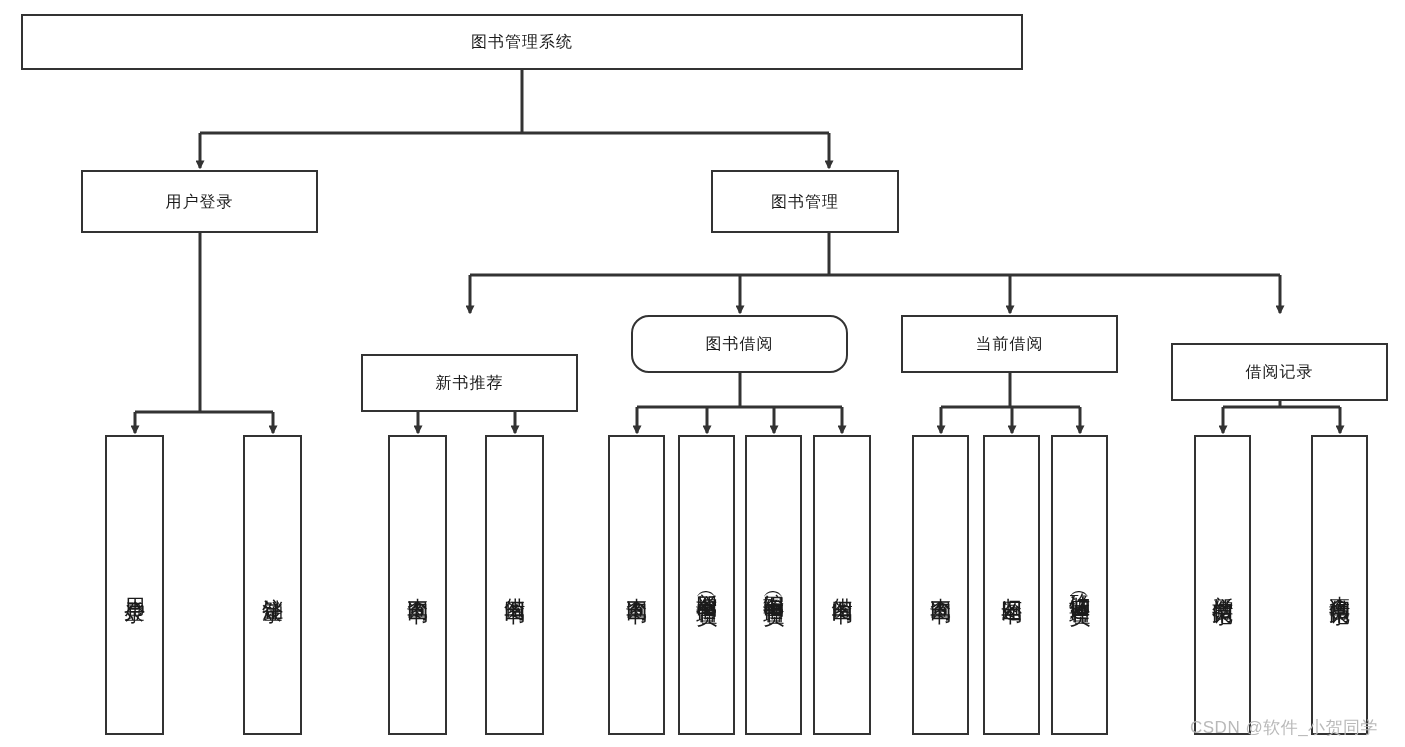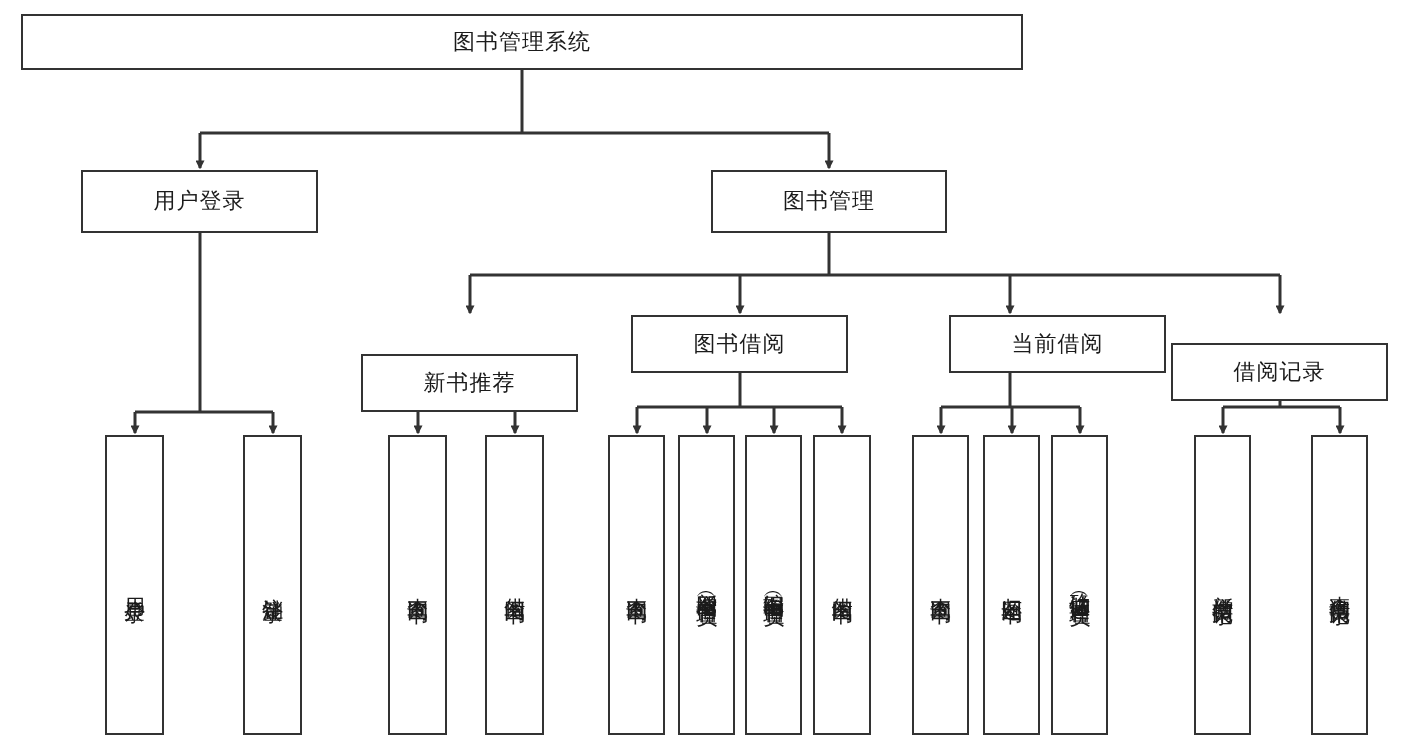--- a/index.html
+++ b/index.html
@@ -37,7 +37,7 @@
     color: #1b1b1b;
   }
   .node-label-h {
-    font-size: 22px;
+    font-size: 16px;
     line-height: 1.2;
     letter-spacing: 1px;
     white-space: nowrap;

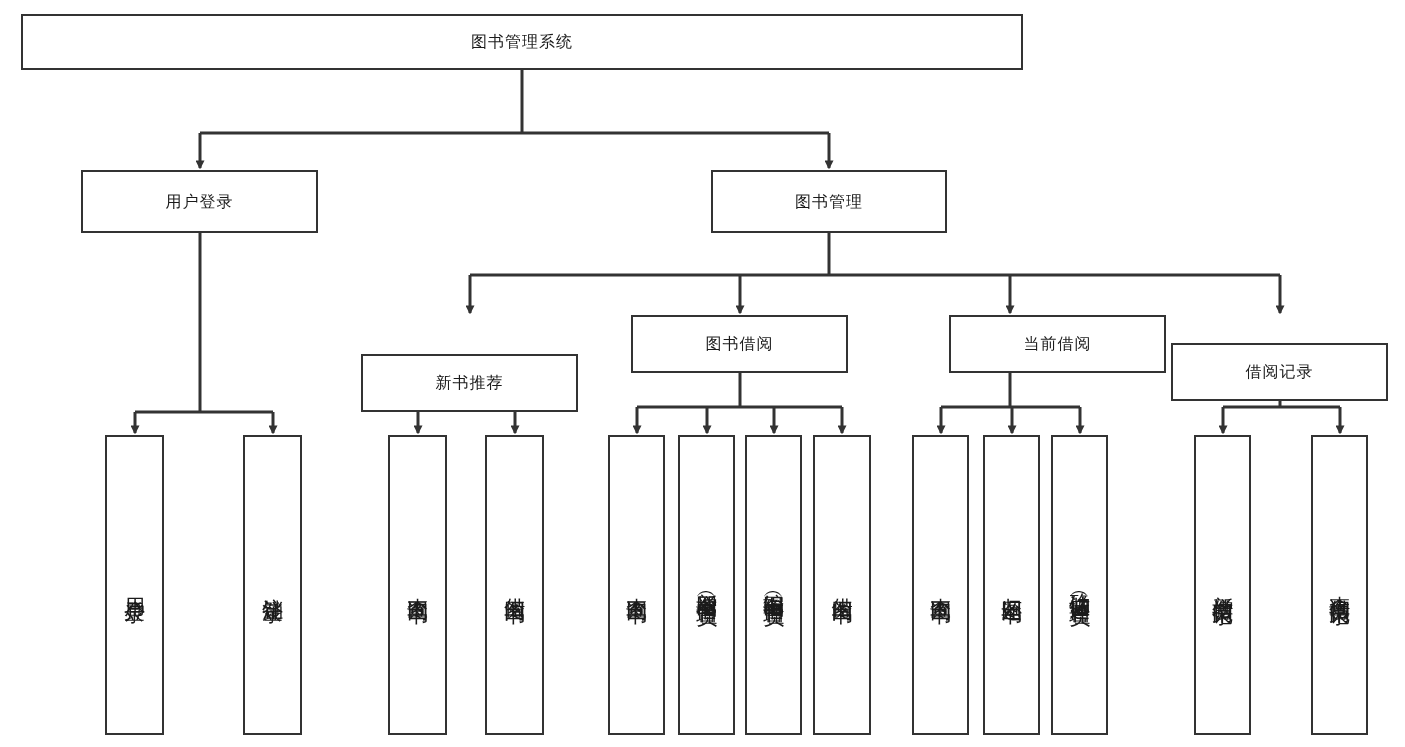--- a/index.html
+++ b/index.html
@@ -115,7 +115,7 @@
       <div class="node-box" style="left: 81px; top: 170px; width: 237px; height: 63px;">
         <span class="node-label-h">用户登录</span>
       </div>
-      <div class="node-box" style="left: 711px; top: 170px; width: 236px; height: 63px;">
+      <div class="node-box" style="left: 711px; top: 170px; width: 188px; height: 63px;">
         <span class="node-label-h">图书管理</span>
       </div>
       <div class="node-box" style="left: 361px; top: 315px; width: 217px; height: 58px; margin-top: 39px;">

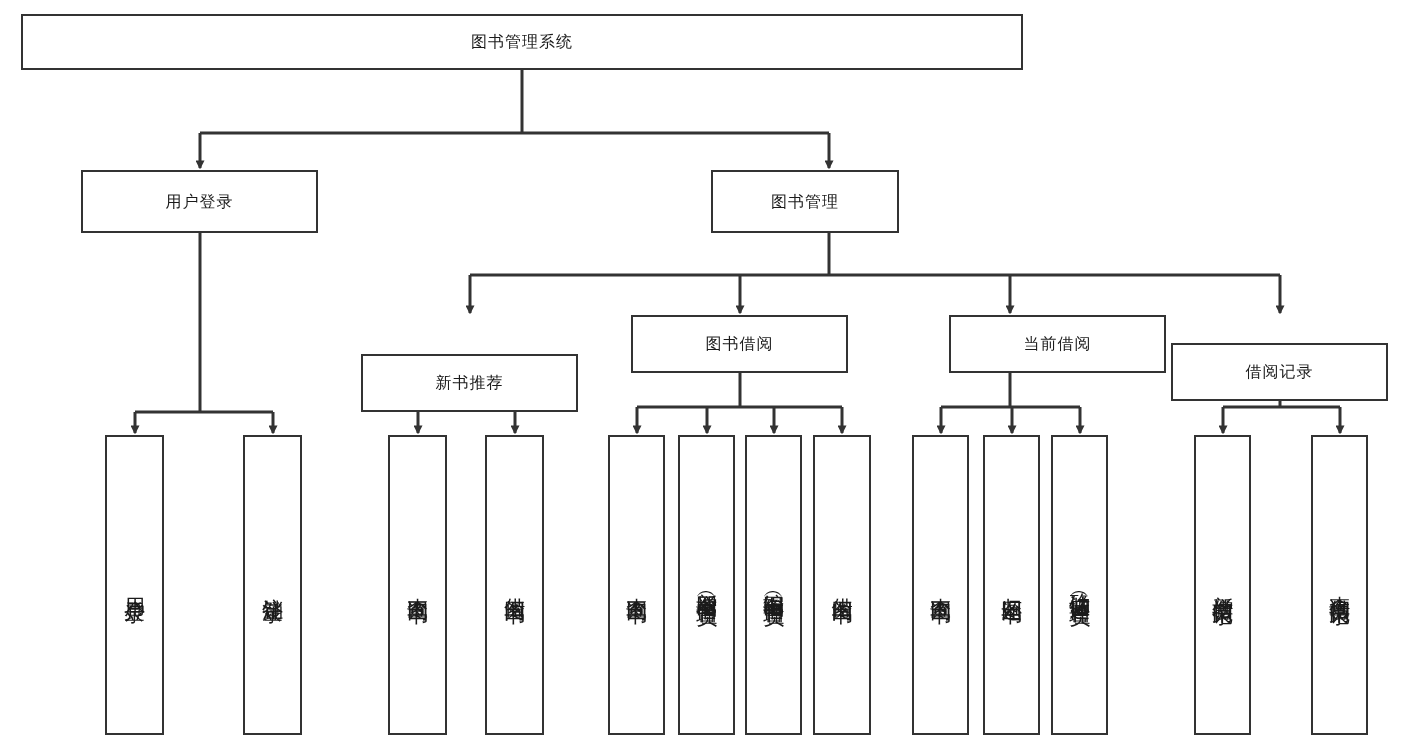--- a/index.html
+++ b/index.html
@@ -121,7 +121,7 @@
       <div class="node-box" style="left: 361px; top: 315px; width: 217px; height: 58px; margin-top: 39px;">
         <span class="node-label-h">新书推荐</span>
       </div>
-      <div class="node-box" style="left: 631px; top: 315px; width: 217px; height: 58px;">
+      <div class="node-box" style="left: 631px; top: 315px; width: 217px; height: 58px; border-radius: 18px;">
         <span class="node-label-h">图书借阅</span>
       </div>
       <div class="node-box" style="left: 901px; top: 315px; width: 217px; height: 58px; margin-left: 48px;">

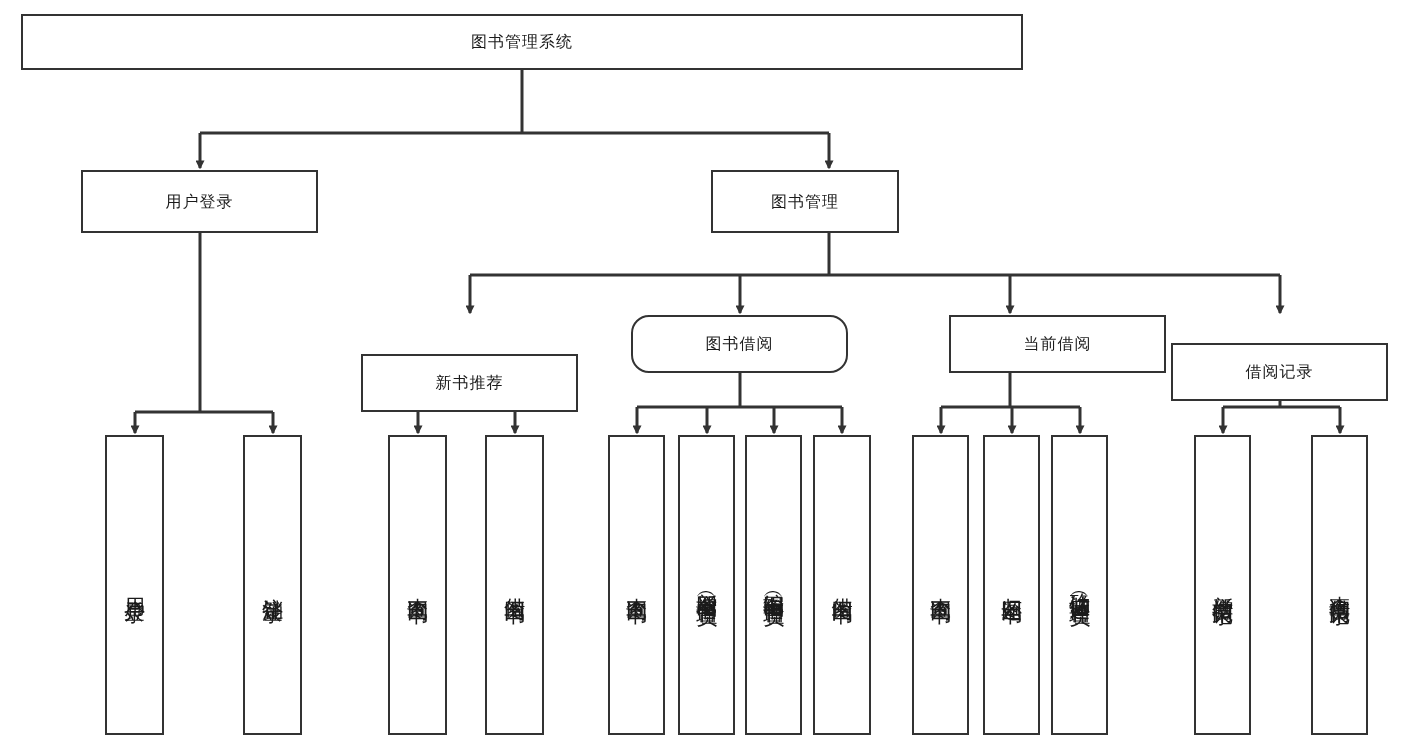--- a/index.html
+++ b/index.html
@@ -124,7 +124,7 @@
       <div class="node-box" style="left: 631px; top: 315px; width: 217px; height: 58px; border-radius: 18px;">
         <span class="node-label-h">图书借阅</span>
       </div>
-      <div class="node-box" style="left: 901px; top: 315px; width: 217px; height: 58px; margin-left: 48px;">
+      <div class="node-box" style="left: 901px; top: 315px; width: 217px; height: 58px;">
         <span class="node-label-h">当前借阅</span>
       </div>
       <div class="node-box" style="left: 1171px; top: 315px; width: 217px; height: 58px; margin-top: 28px;">

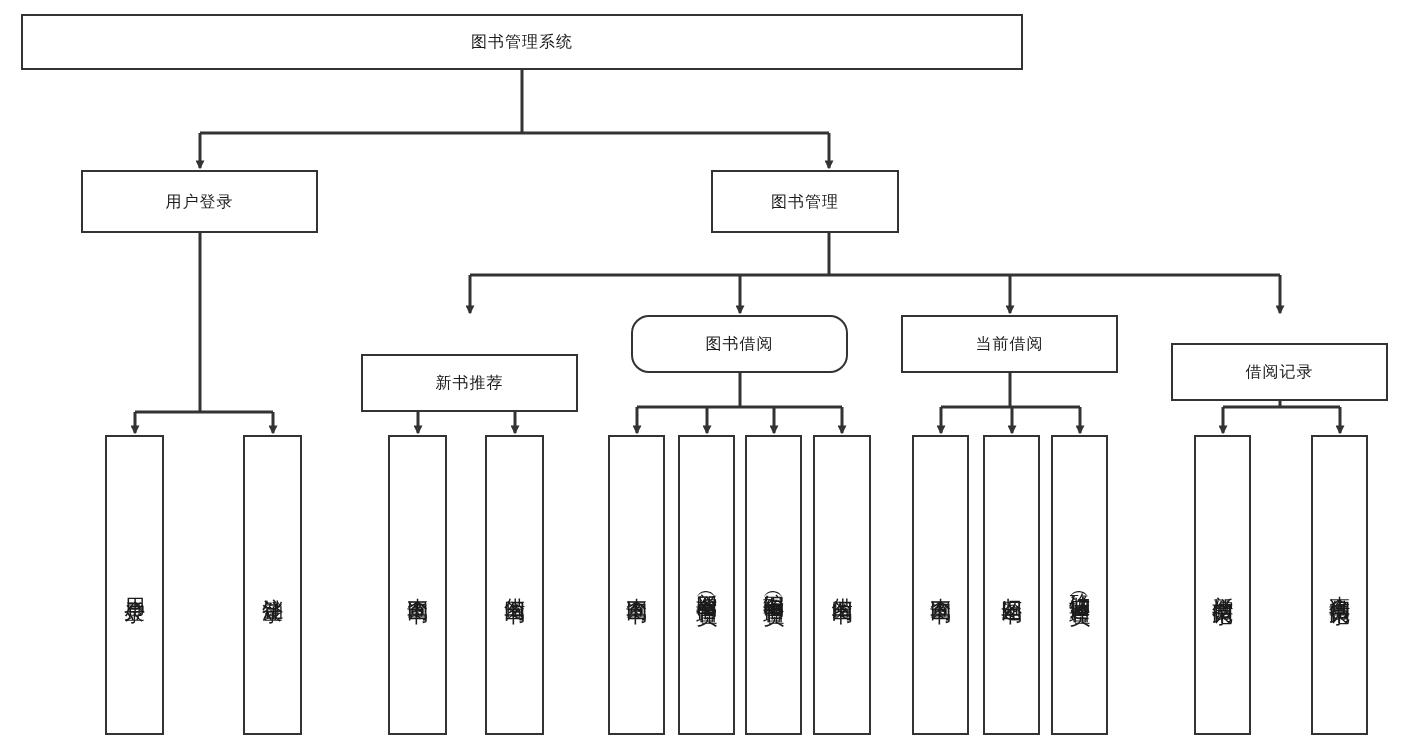--- a/index.html
+++ b/index.html
@@ -171,6 +171,7 @@
       </div>
     </div>
 
+  <div class="watermark" style="left:1190px; top:716px;">CSDN @软件_小贺同学</div>
 
 </div>
 

